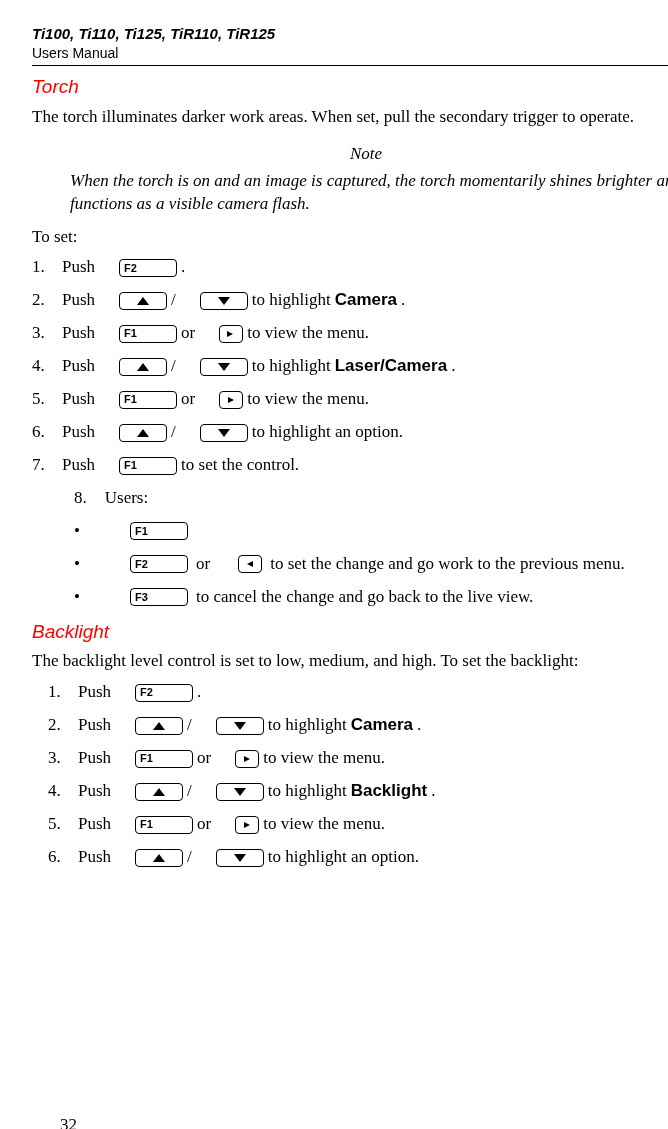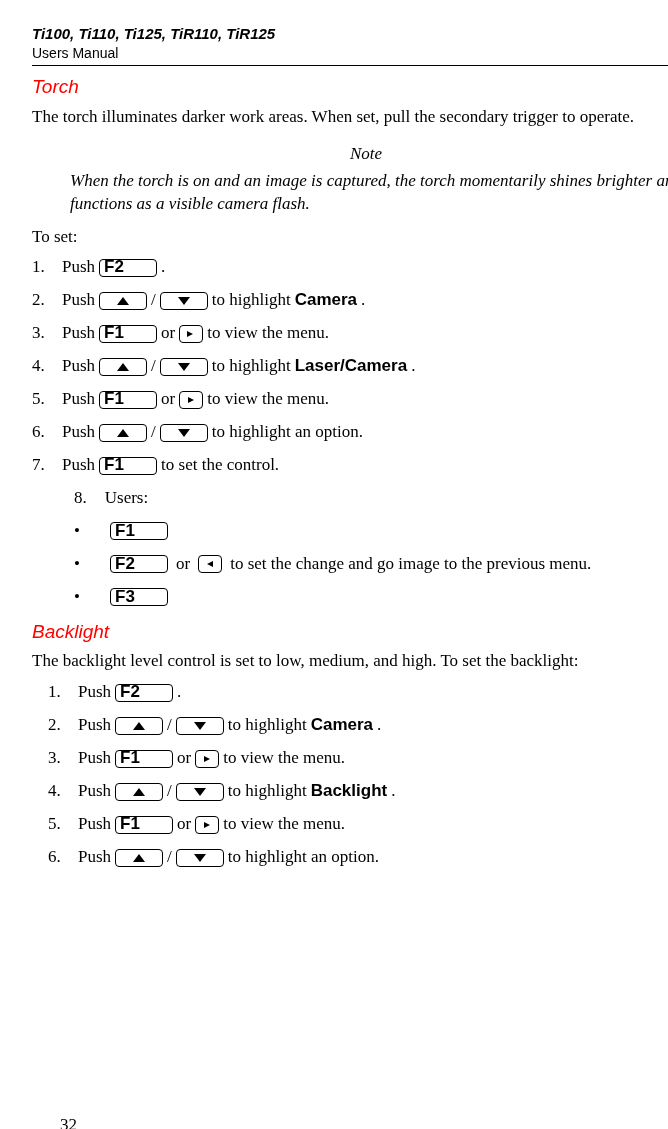--- a/index.html
+++ b/index.html
@@ -100,10 +100,11 @@
     border: 1.2px solid #000;
     border-radius: 4px;
     font-family: Arial, Helvetica, sans-serif;
-    font-size: 17px;
+    font-size: 11px;
     font-weight: bold;
     box-sizing: border-box;
     vertical-align: middle;
+    margin-left: 20px;
   }
   .key.wide { min-width: 58px; }
   .key.arrow { min-width: 48px; justify-content: center; }

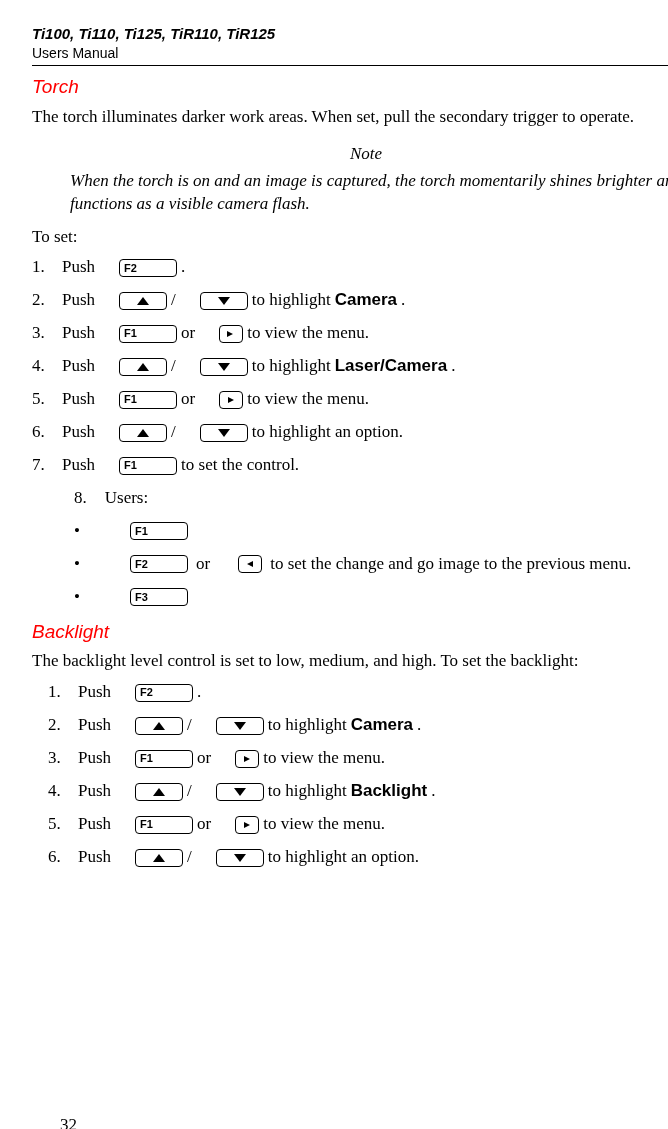--- a/index.html
+++ b/index.html
@@ -266,7 +266,7 @@
               <polygon points="9,2 9,8 3,5" fill="#000"></polygon>
             </svg>
           </span>
-      <span> to set the change and go image to the previous menu.</span>
+      <span> to set the change and go work to the previous menu.</span>
     </li>
     <li>
       <span class="dot">•</span>

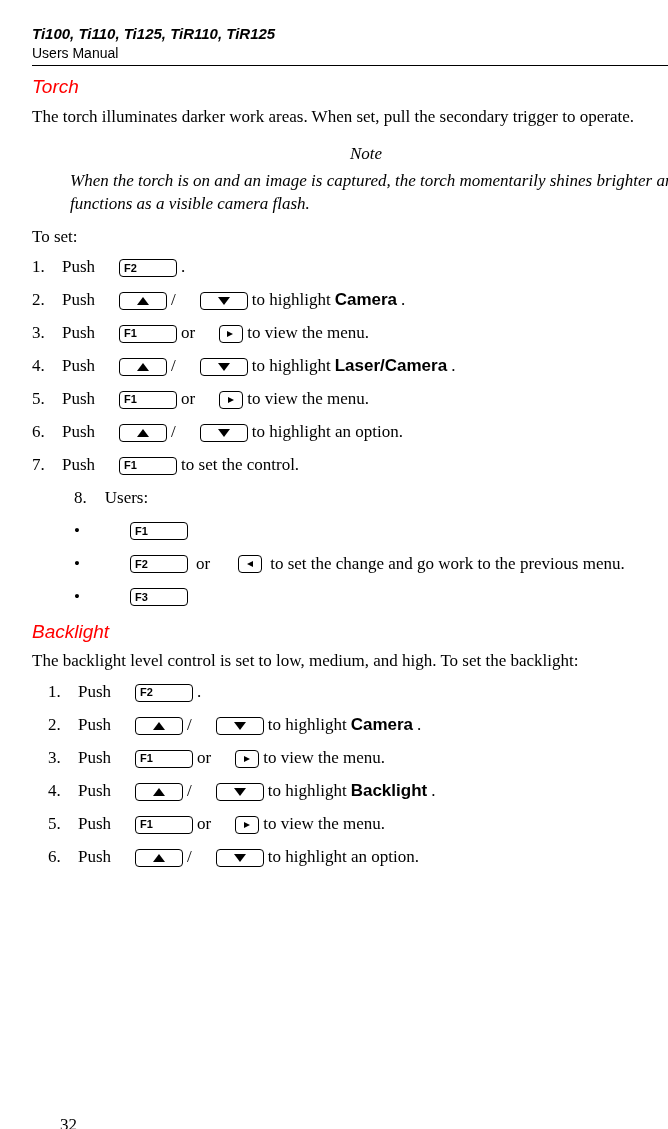--- a/index.html
+++ b/index.html
@@ -271,6 +271,7 @@
     <li>
       <span class="dot">•</span>
       <span class="key wide">F3</span>
+      <span> to cancel the change and go back to the live view.</span>
     </li>
   </ul>
 </div>

